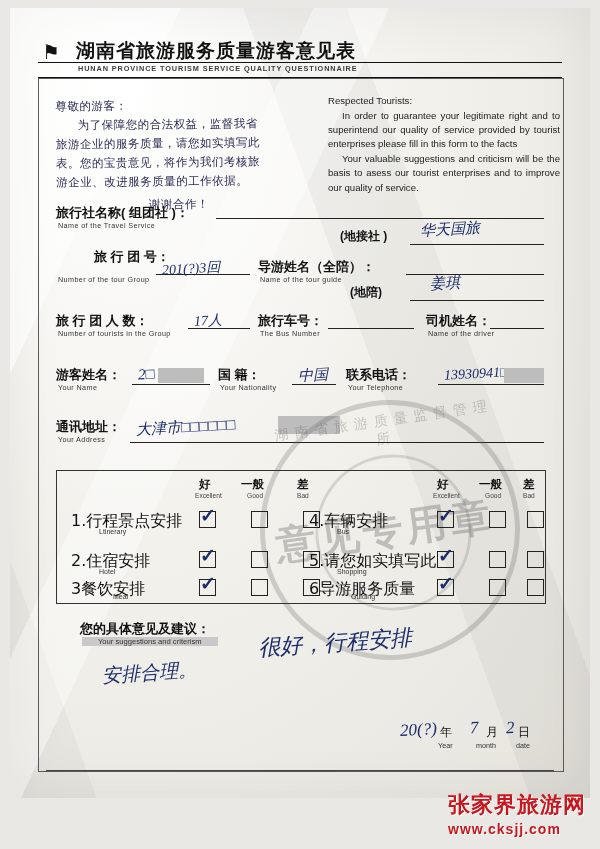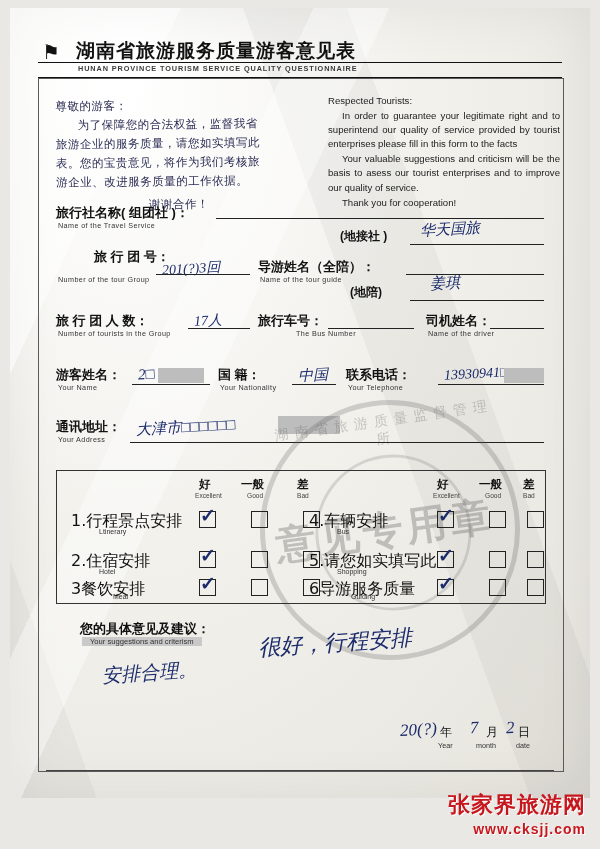--- a/index.html
+++ b/index.html
@@ -166,7 +166,6 @@
     <span class="t">Respected Tourists:</span>
     <span class="p">In order to guarantee your legitimate right and to superintend our quality of service provided by tourist enterprises please fill in this form to the facts</span>
     <span class="p">Your valuable suggestions and criticism will be the basis to asess our tourist enterprises and to improve our quality of service.</span>
-    <span class="p" style="text-indent:14px">Thank you for cooperation!</span>
   </div>
 
   <div class="lbl" style="left:46px;top:196px;">旅行社名称( 组团社 )：</div>

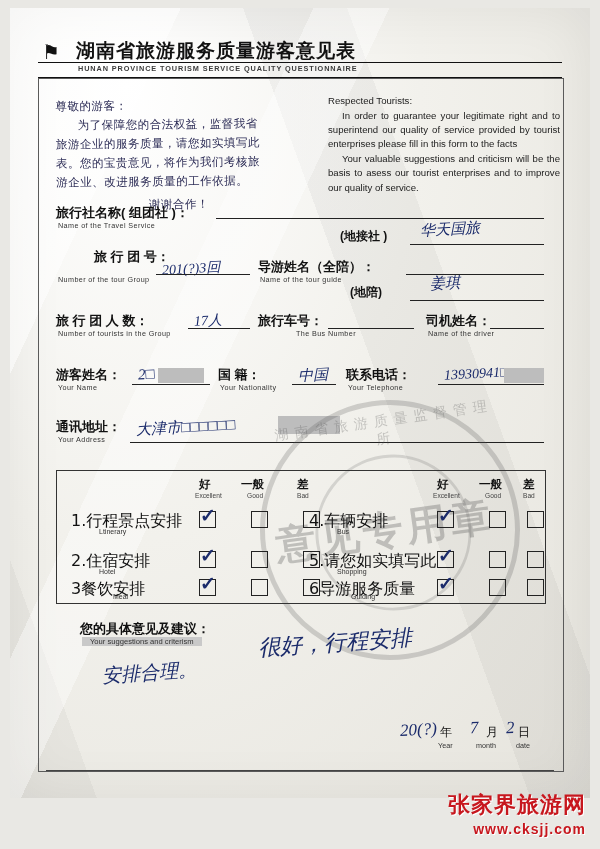--- a/index.html
+++ b/index.html
@@ -193,7 +193,7 @@
   <div class="line" style="left:178px;top:320px;width:62px;"></div>
 
   <div class="lbl" style="left:248px;top:304px;">旅行车号：</div>
-  <div class="sub" style="left:250px;top:321px;margin-left:36px;">The Bus Number</div>
+  <div class="sub" style="left:250px;top:321px;">The Bus Number</div>
   <div class="line" style="left:318px;top:320px;width:86px;"></div>
 
   <div class="lbl" style="left:416px;top:304px;">司机姓名：</div>

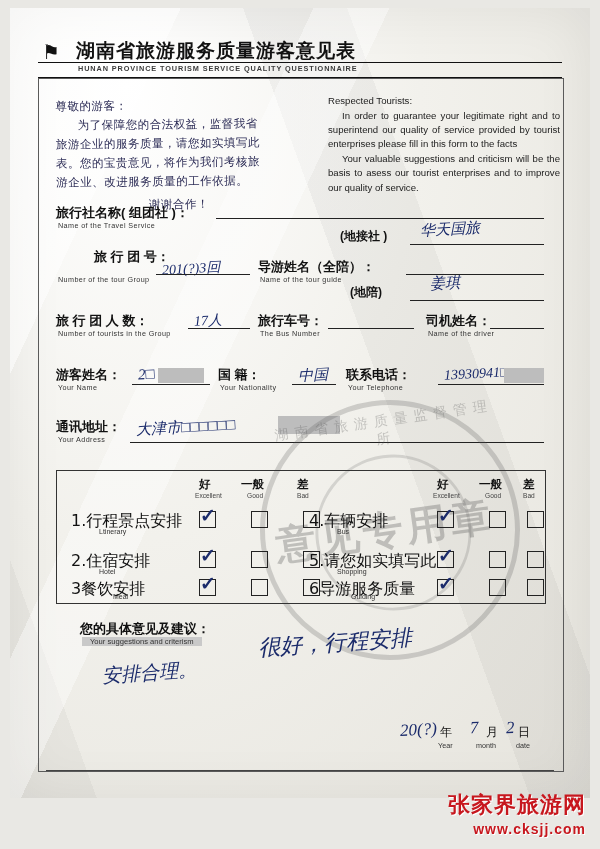--- a/index.html
+++ b/index.html
@@ -91,7 +91,7 @@
 
   
   .sug-lbl{position:absolute;left:70px;top:612px;font-family:"DejaVu Sans",sans-serif;font-size:13px;font-weight:bold;color:#111;}
-  .sug-sub{position:absolute;left:72px;top:629px;font-size:7.6px;color:#333;background:#c9c9c9;padding:0 8px;}
+  .sug-sub{position:absolute;left:72px;top:629px;font-size:7.6px;color:#333;background:#c9c9c9;padding:0 16px;}
   .sug-text{
     position:absolute;font-family:"Liberation Serif",serif;color:#1b2b6b;
     font-size:22px;font-style:italic;white-space:nowrap;transform:rotate(-4deg);

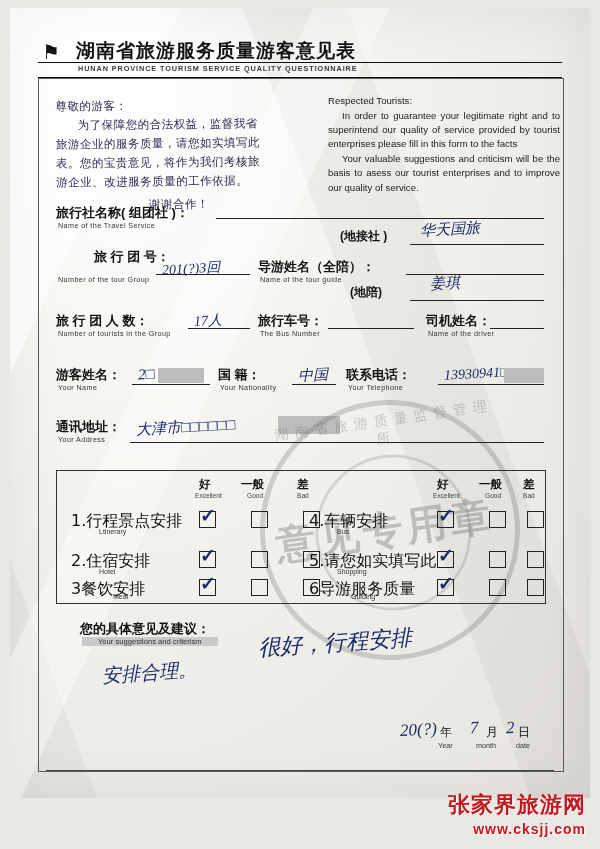--- a/index.html
+++ b/index.html
@@ -127,7 +127,7 @@
   }
   
   .site{
-    position:absolute;right:14px;bottom:12px;text-align:right;
+    position:absolute;right:14px;bottom:12px;text-align:left;
   }
   .site .cn{
     font-family:"DejaVu Sans",sans-serif;font-size:22px;font-weight:bold;color:#c7171e;

